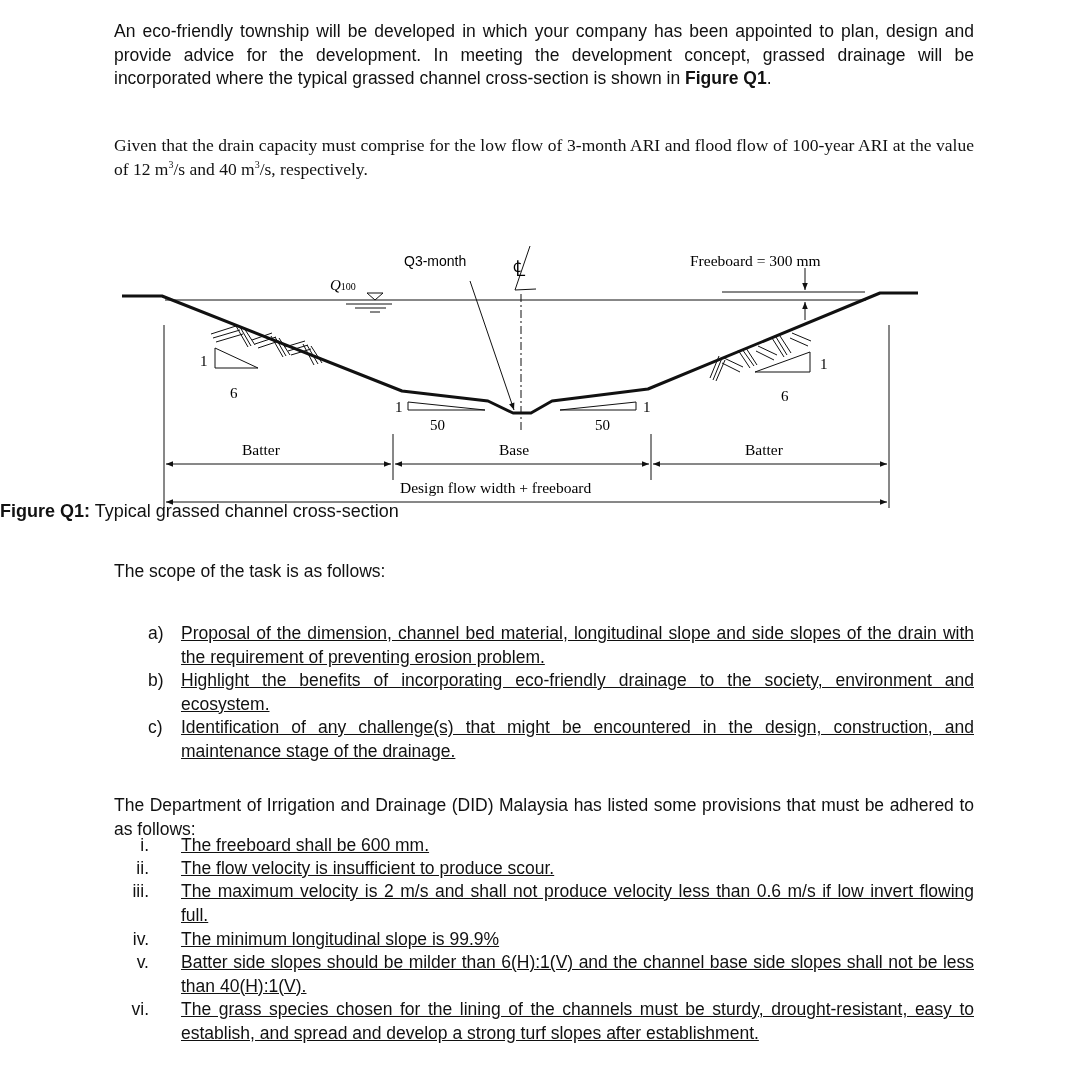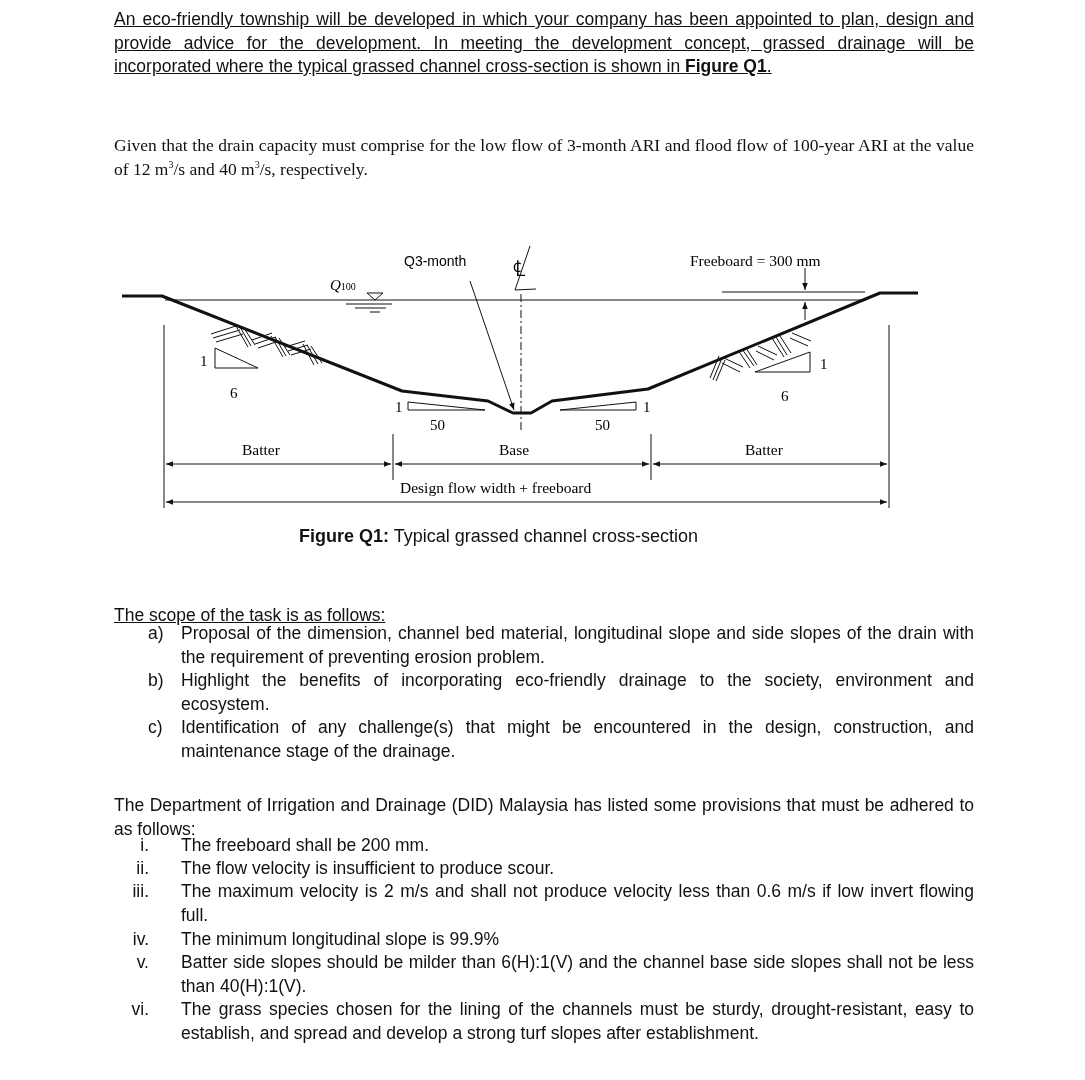--- a/index.html
+++ b/index.html
@@ -21,7 +21,7 @@
 </head>
 <body>
 
-<div class="p" style="top:8px;text-decoration:underline;">
+<div class="p" style="top:20px;">
   <span>An eco-friendly township will be developed in which your company has been appointed to plan, design and provide advice for the development. In meeting the development concept, grassed drainage will be incorporated where the typical grassed channel cross-section is shown in</span>
   <b>Figure Q1</b><span>.</span>
 </div>

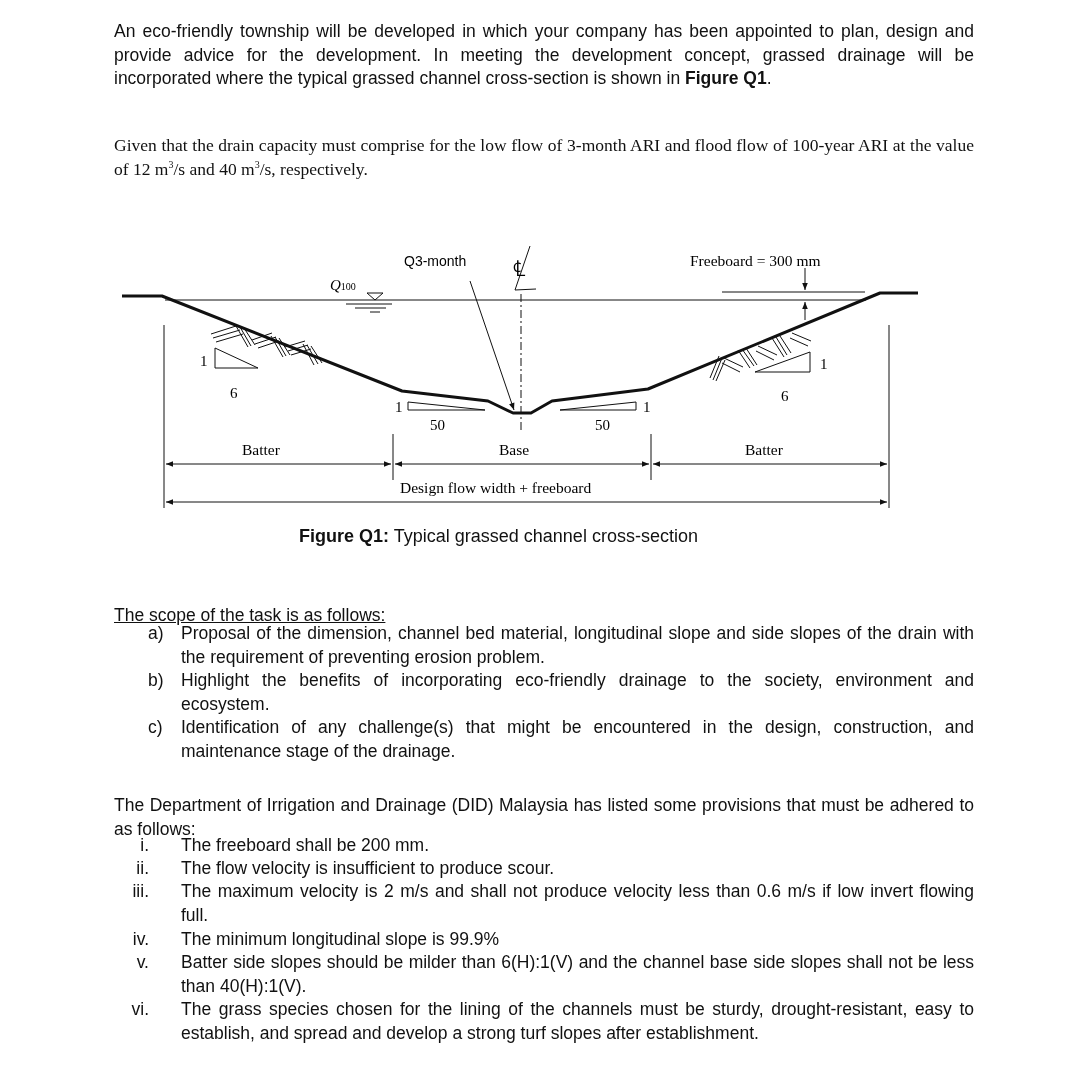--- a/index.html
+++ b/index.html
@@ -8,7 +8,7 @@
   .p b { font-weight:bold; }
   .last-left { text-align-last:left; }
   sup { font-size:10px; line-height:0; vertical-align:7px; }
-  .caption { position:absolute; left:0; width:997px; top:526px; text-align:center; font-size:18px; }
+  .caption { position:absolute; left:0; width:997px; top:501px; text-align:left; font-size:18px; }
   .caption b { font-weight:bold; }
   .list-item { position:absolute; left:114px; width:860px; font-size:17.5px; line-height:23.5px; }
   .list-item .marker { position:absolute; left:0; width:60px; }

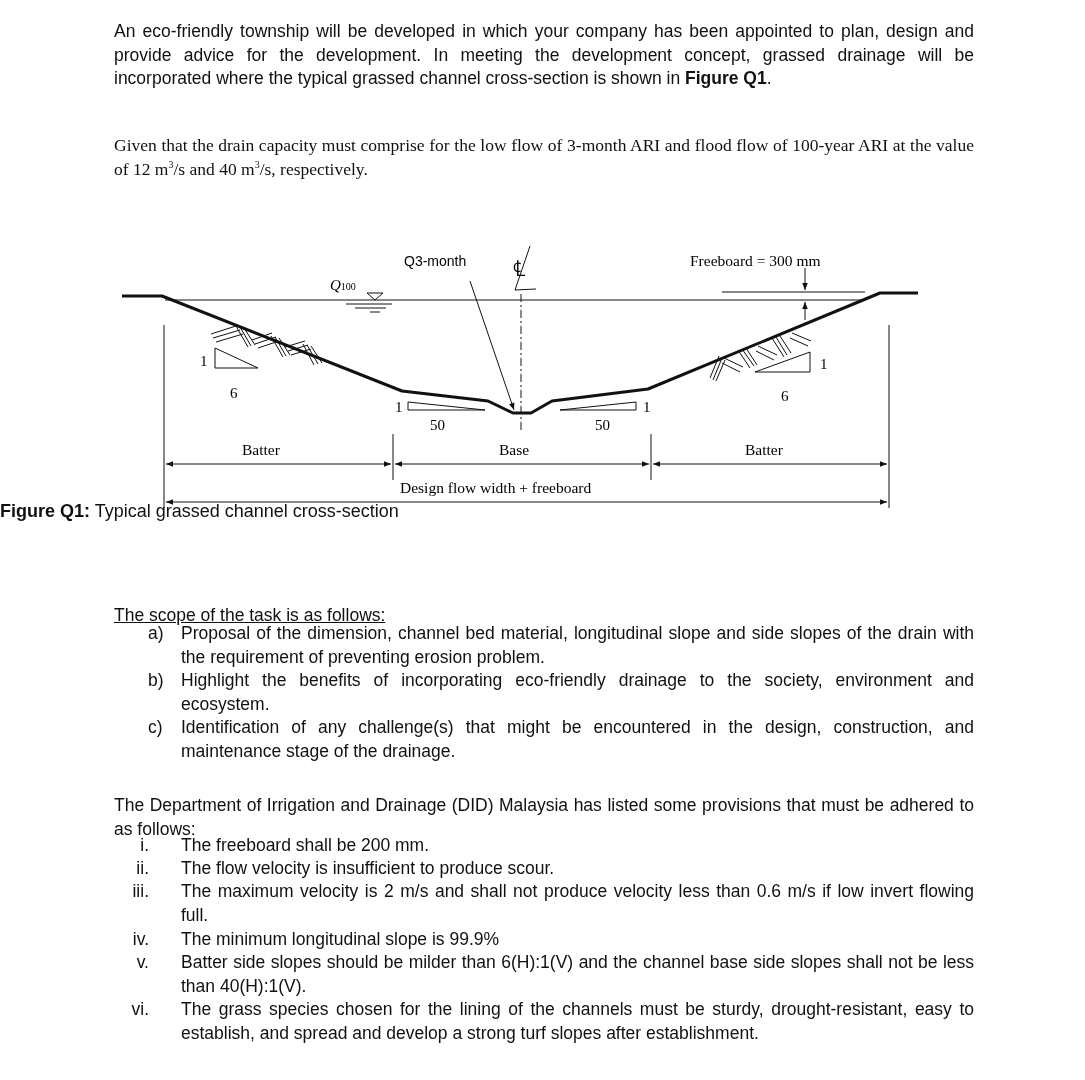--- a/index.html
+++ b/index.html
@@ -117,7 +117,7 @@
   <b>Figure Q1:</b><span> Typical grassed channel cross-section</span>
 </div>
 
-<div class="p" style="top:604px;text-decoration:underline;">The scope of the task is as follows:</div>
+<div class="p" style="top:560px;">The scope of the task is as follows:</div>
 
 <div class="list-item scope" style="top:622px;">
   <span class="marker">a)</span>

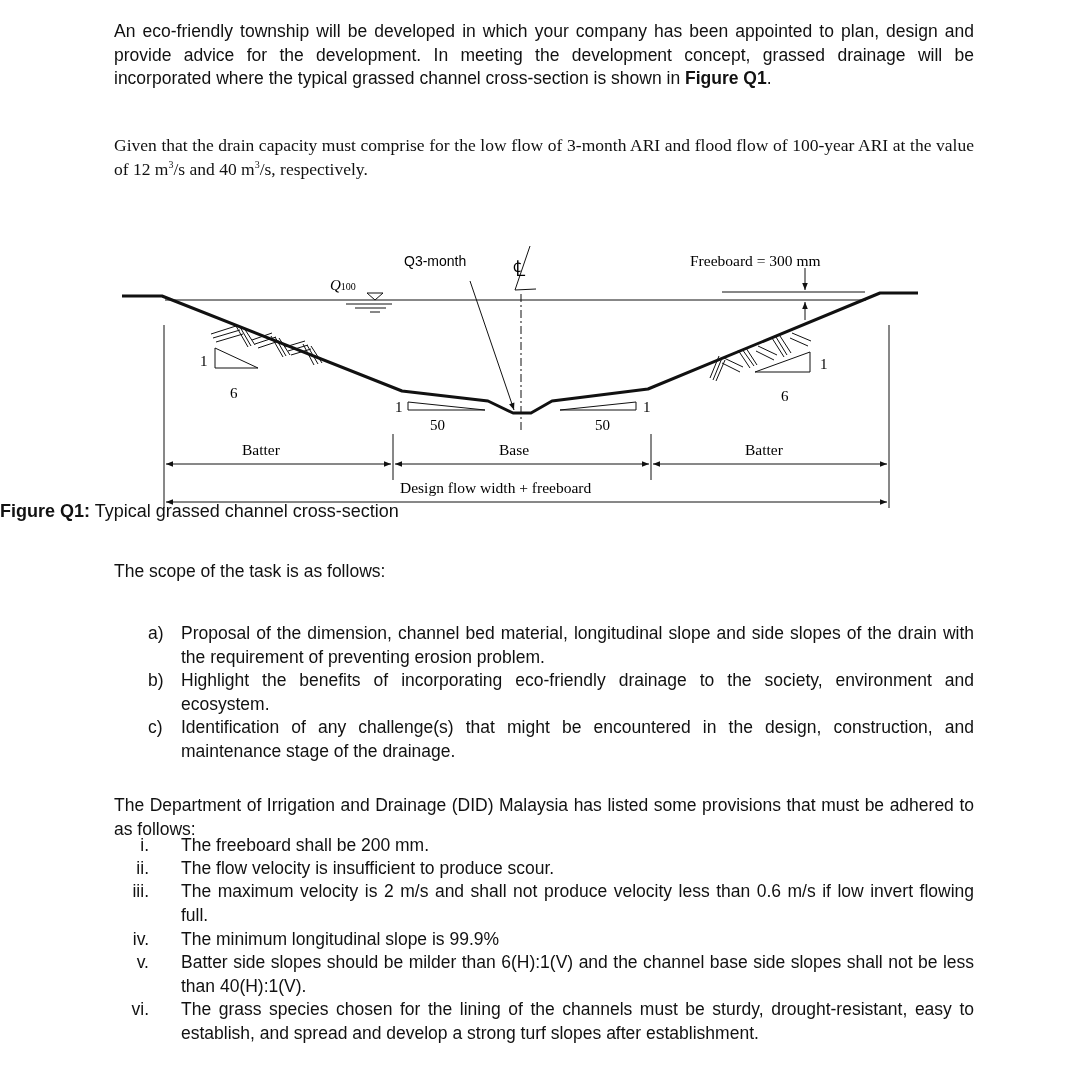--- a/index.html
+++ b/index.html
@@ -12,7 +12,7 @@
   .caption b { font-weight:bold; }
   .list-item { position:absolute; left:114px; width:860px; font-size:17.5px; line-height:23.5px; }
   .list-item .marker { position:absolute; left:0; width:60px; }
-  .list-item .body { position:absolute; left:67px; width:793px; text-align:justify; }
+  .list-item .body { position:absolute; left:67px; width:793px; text-align:justify;text-decoration:underline; }
   .scope .marker { left:34px; width:30px; }
   .roman .marker { text-align:right; width:35px; left:0; }
   svg { position:absolute; left:0; top:0; }

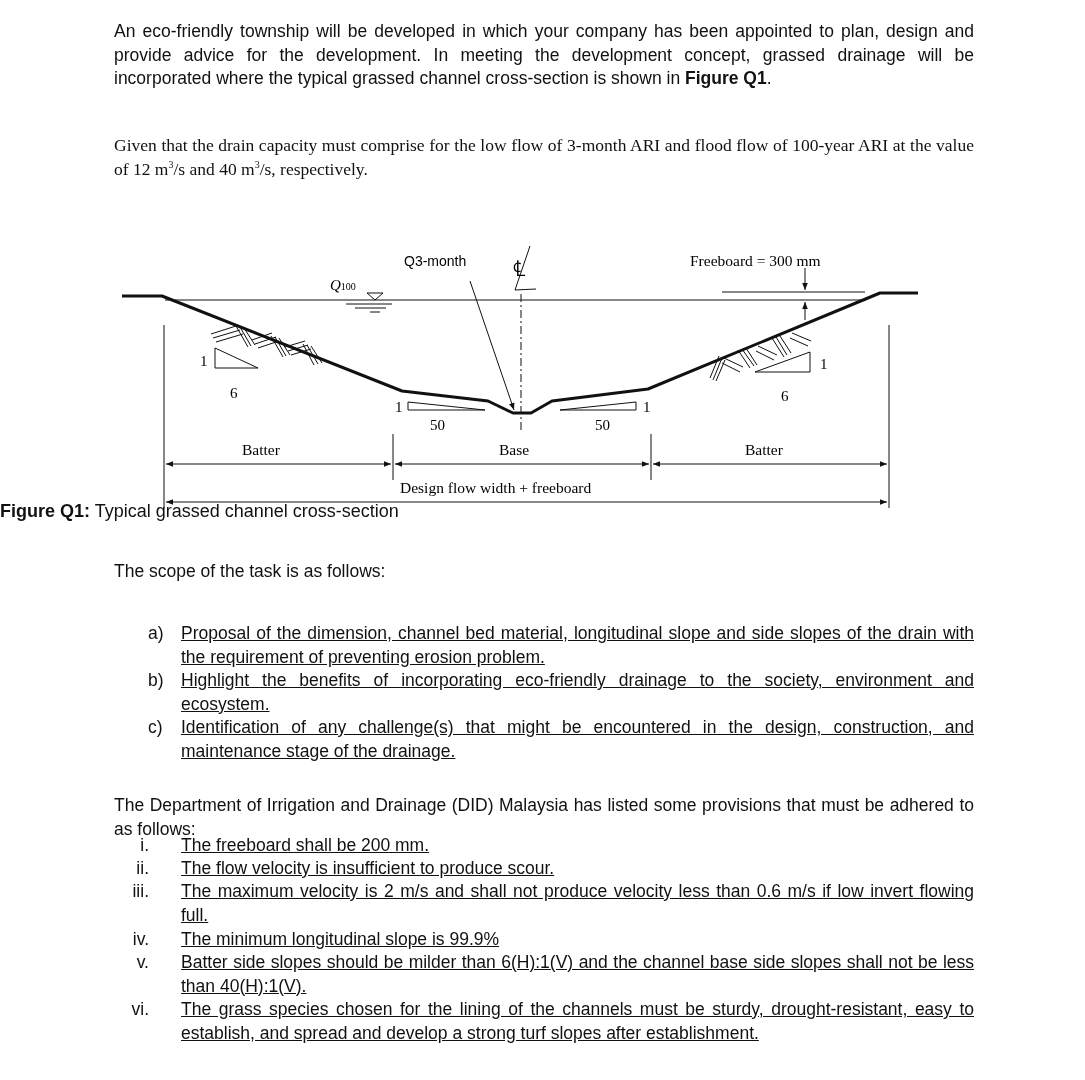--- a/index.html
+++ b/index.html
@@ -136,7 +136,7 @@
 
 <div class="list-item roman" style="top:834px;">
   <span class="marker">i.</span>
-  <span class="body last-left">The freeboard shall be 200 mm.</span>
+  <span class="body last-left">The freeboard shall be 600 mm.</span>
 </div>
 <div class="list-item roman" style="top:857px;">
   <span class="marker">ii.</span>

